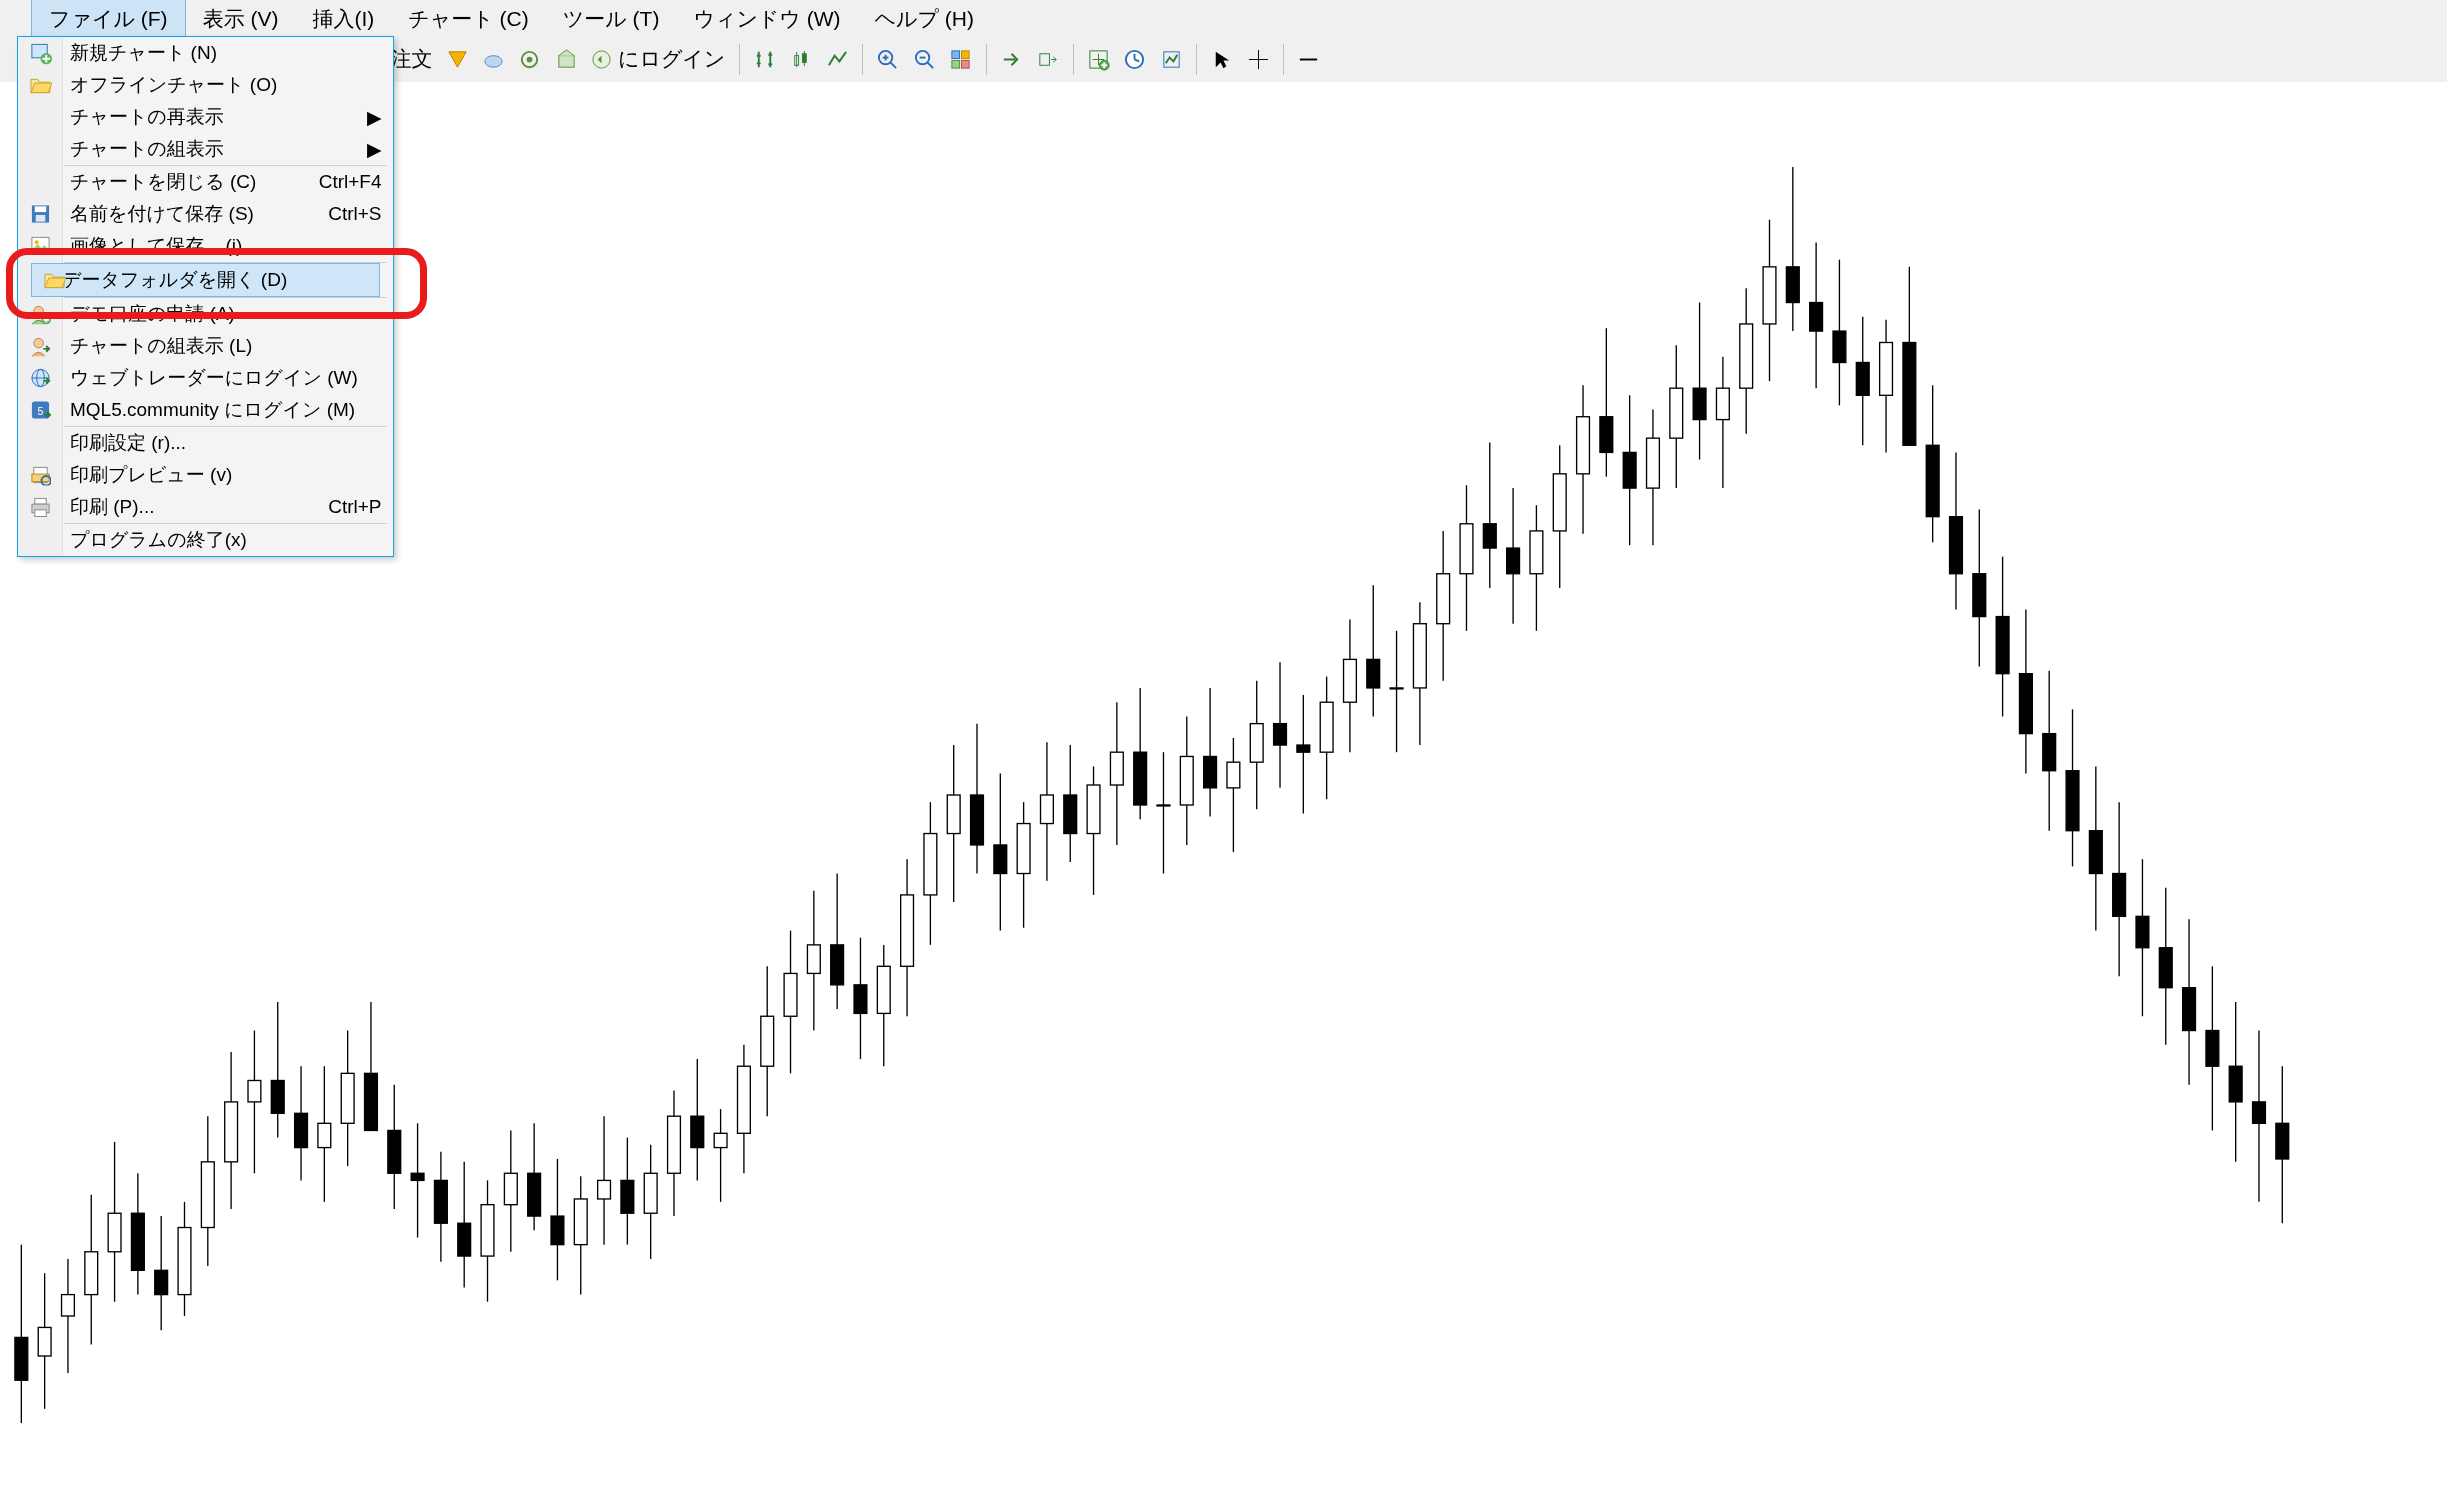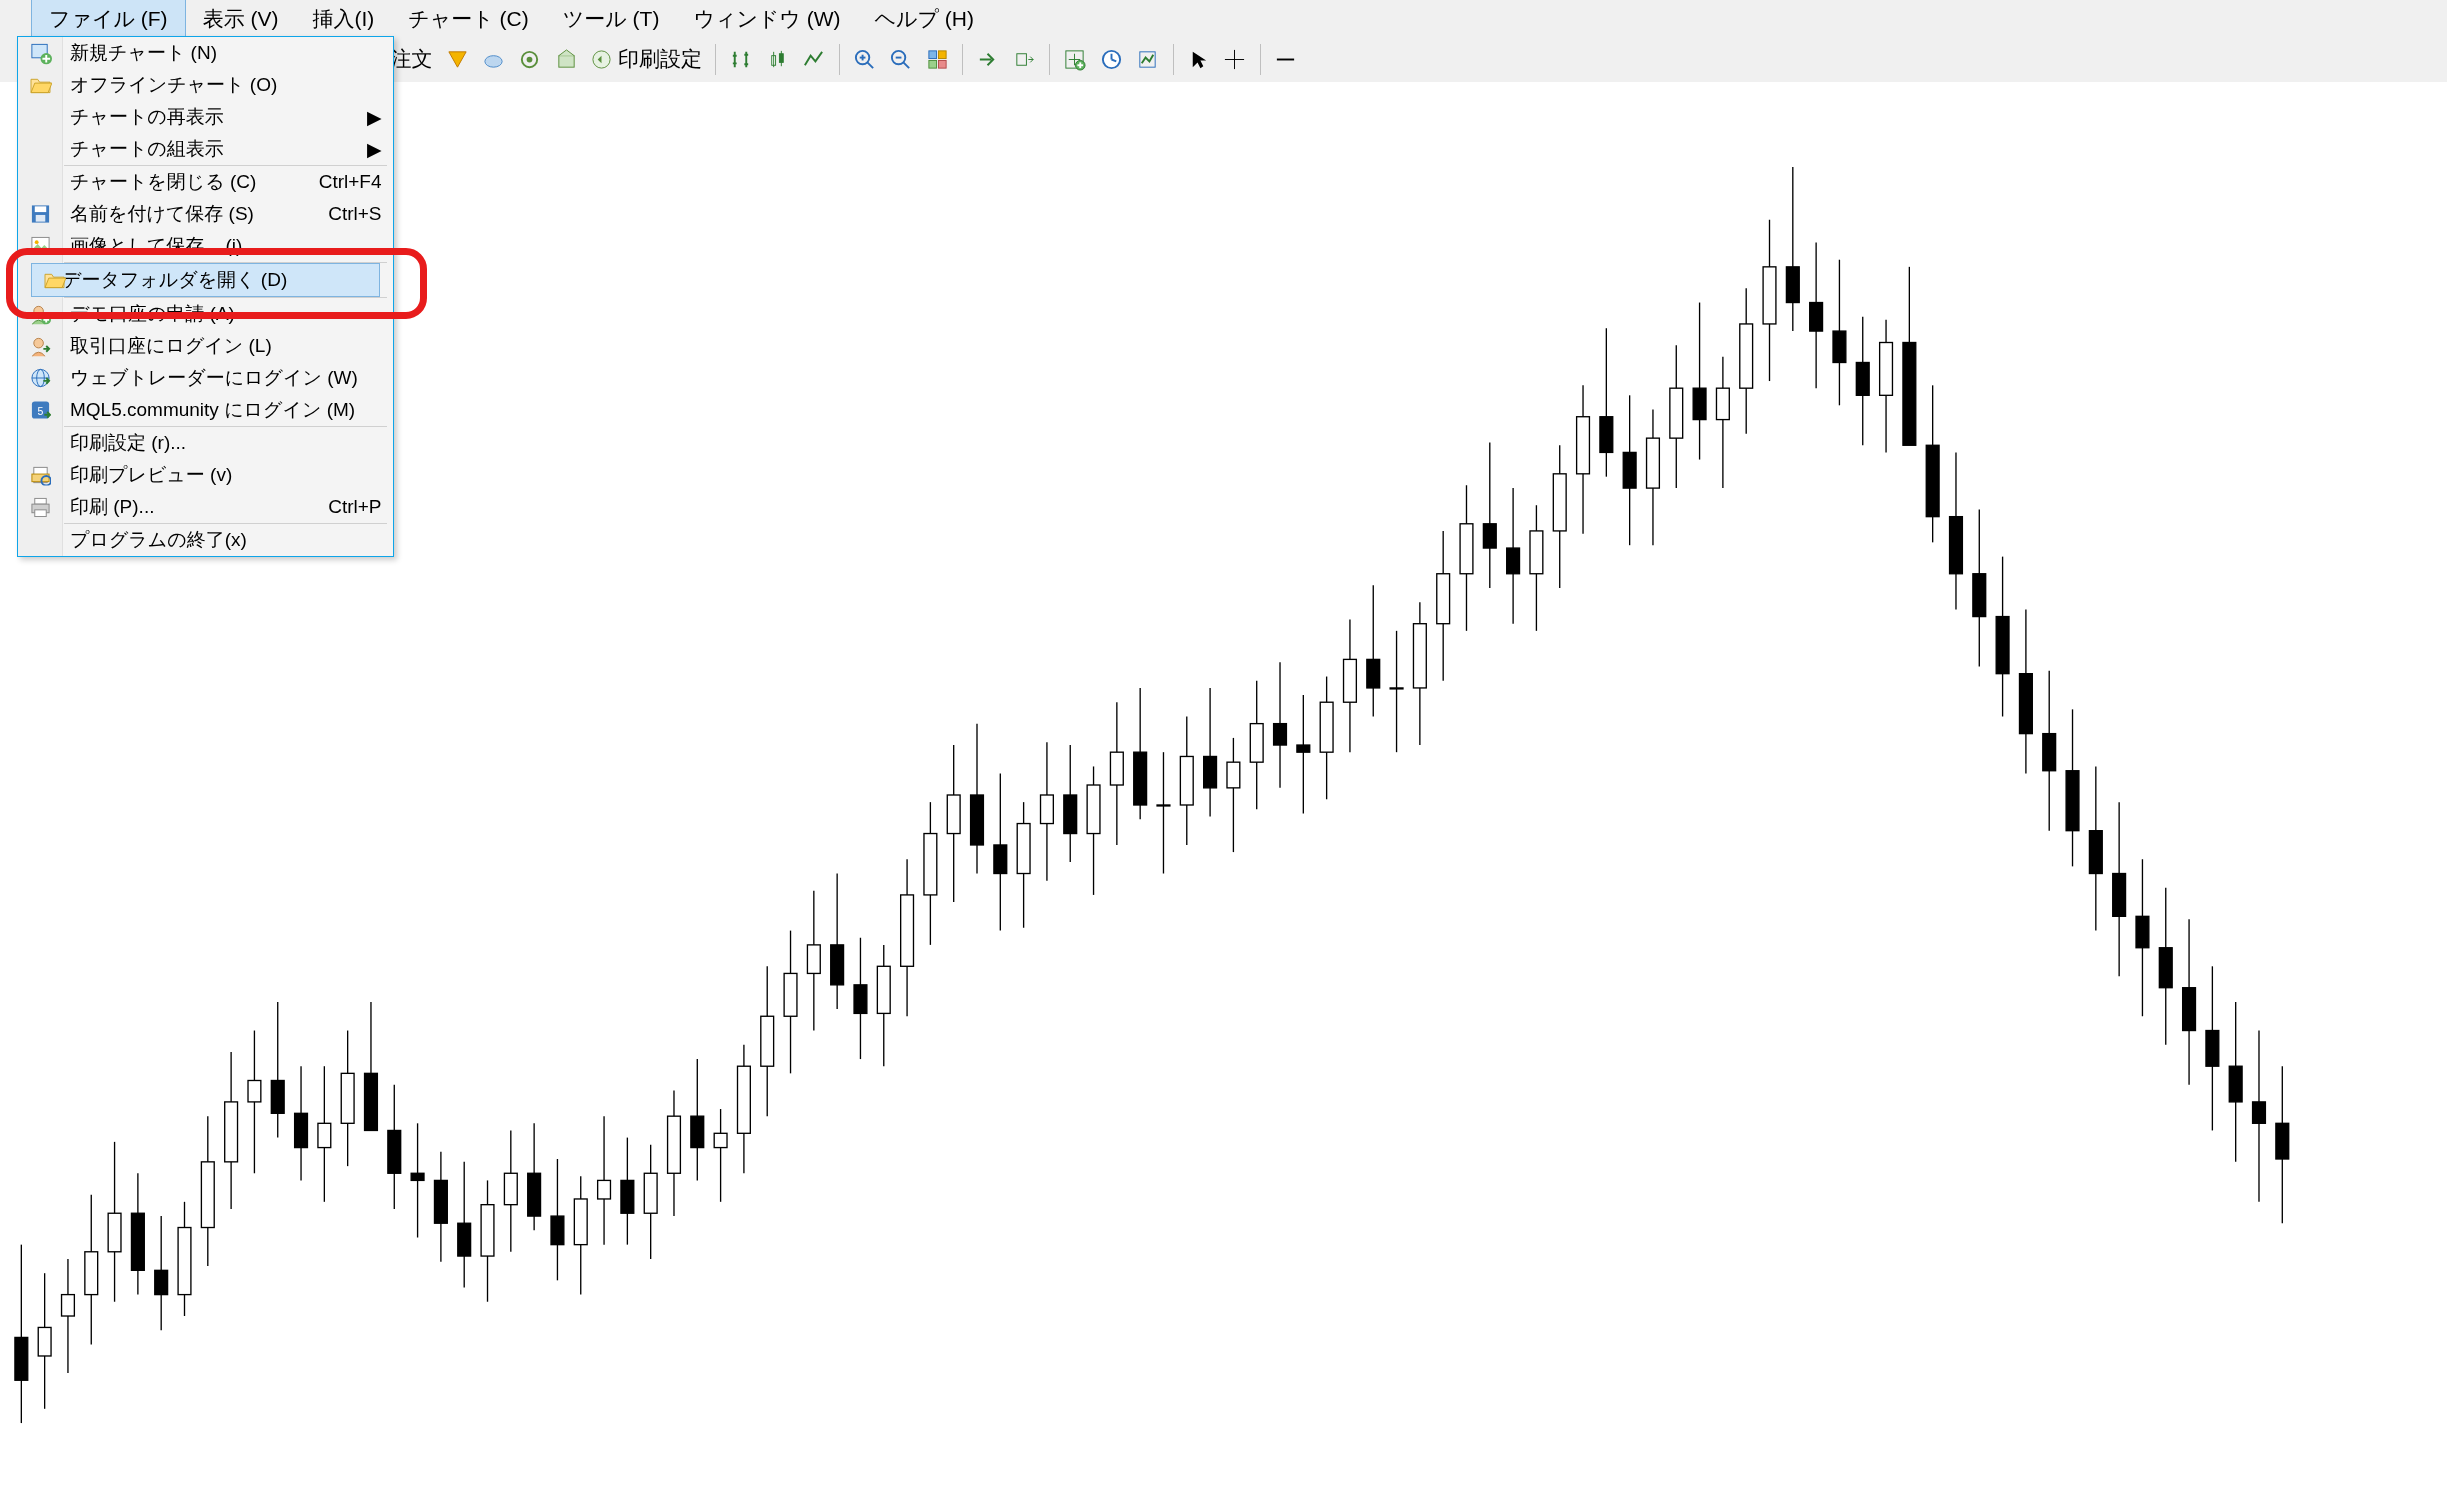--- a/index.html
+++ b/index.html
@@ -223,7 +223,7 @@
         <circle cx="11" cy="11" r="9" fill="#e7f2e2" stroke="#5a8f3c"></circle>
         <path d="M7 11 L11 7 L11 15 Z" fill="#5a8f3c"></path>
       </svg>
-    <span>印刷設定</span>
+    <span>にログイン</span>
   </div>
   <div class="tsep"></div>
 

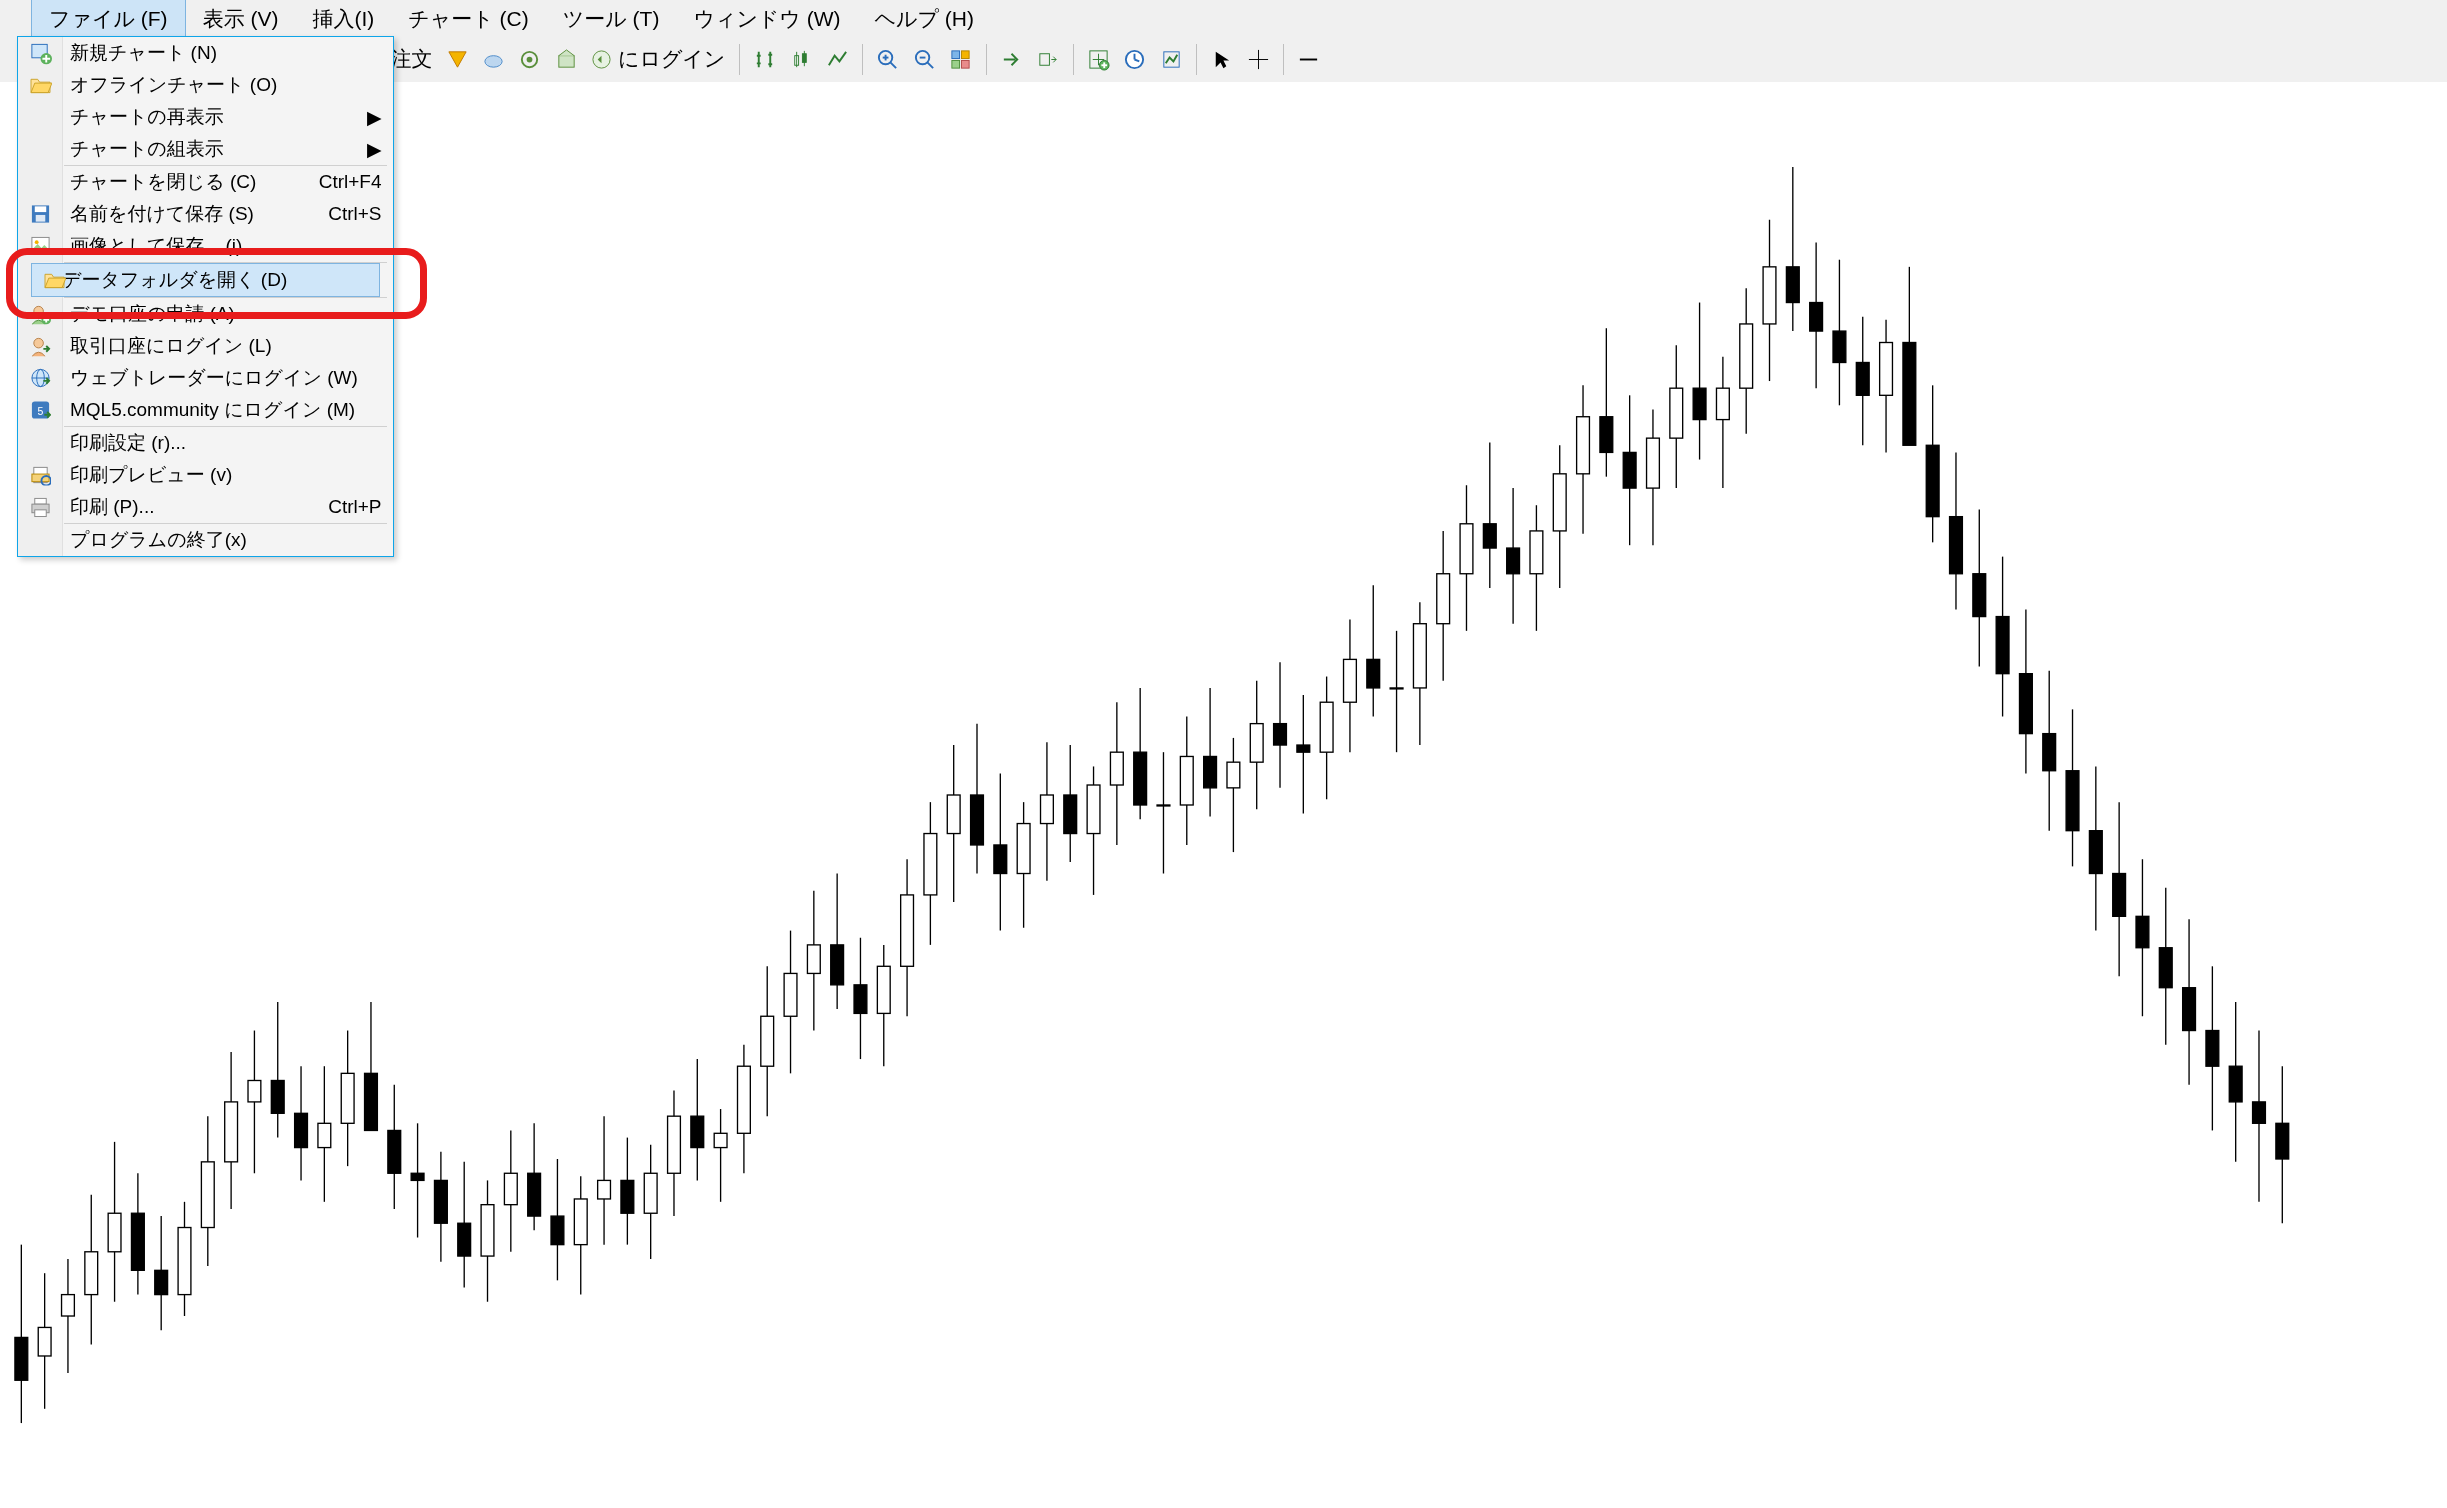--- a/index.html
+++ b/index.html
@@ -626,7 +626,7 @@
           <path d="M14 14 l6 0 M17 11 l3 3 l-3 3" stroke="#2e7d32" stroke-width="2" fill="none"></path>
         </svg>
       </span>
-      <span>取引口座にログイン (L)</span>
+      <span>チャートの組表示 (L)</span>
     </div>
     <div class="dd-item">
       <span class="ic">

